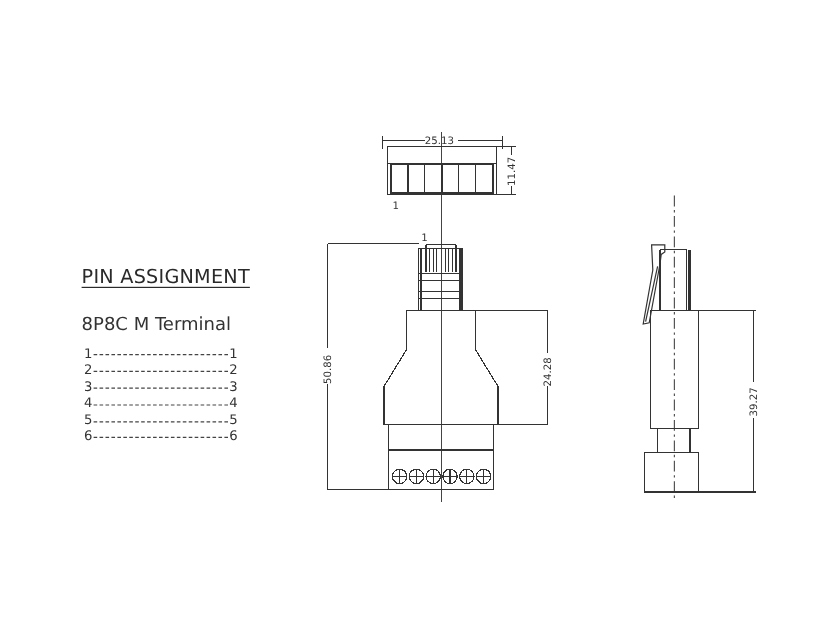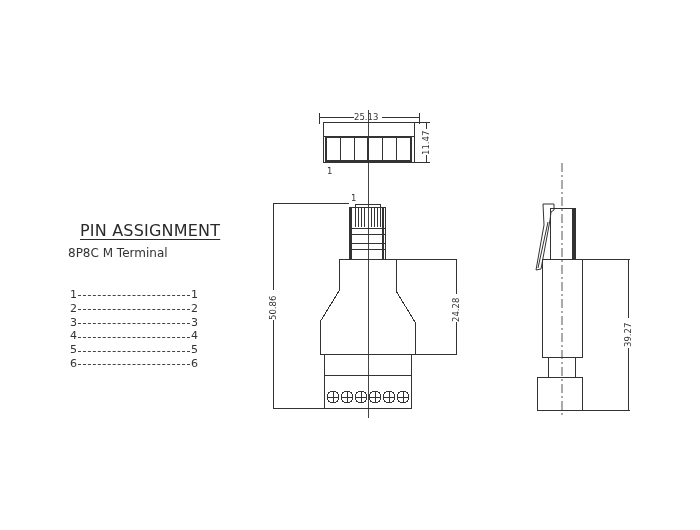--- a/index.html
+++ b/index.html
@@ -7,7 +7,7 @@
            font-family: "DejaVu Sans", sans-serif; color: #2a2a2a; }
     .abs { position: absolute; }
     .title { left: 68px; top: 221px; font-size: 16px; letter-spacing: 0.2px;
-             text-decoration: underline; text-underline-offset: 3px; color: #2a2a2a; white-space: nowrap; margin-left: 12px; }
+             text-decoration: underline; text-underline-offset: 3px; color: #2a2a2a; white-space: nowrap; }
     .subtitle { left: 68px; top: 246px; font-size: 12px; color: #333; white-space: nowrap; text-align: right; }
     .pins { left: 70px; top: 288px; font-size: 11px; line-height: 13.8px; color: #333;
             font-family: "DejaVu Sans", sans-serif; }

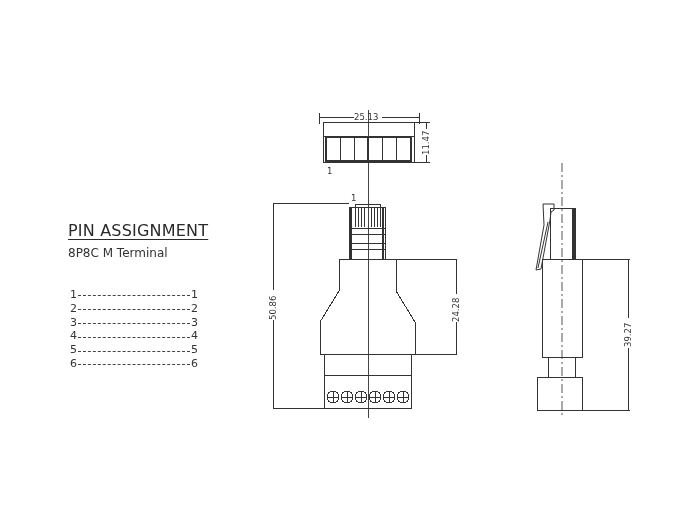--- a/index.html
+++ b/index.html
@@ -8,7 +8,7 @@
     .abs { position: absolute; }
     .title { left: 68px; top: 221px; font-size: 16px; letter-spacing: 0.2px;
              text-decoration: underline; text-underline-offset: 3px; color: #2a2a2a; white-space: nowrap; }
-    .subtitle { left: 68px; top: 246px; font-size: 12px; color: #333; white-space: nowrap; text-align: right; }
+    .subtitle { left: 68px; top: 261px; font-size: 15px; color: #333; white-space: nowrap; text-align: right; }
     .pins { left: 70px; top: 288px; font-size: 11px; line-height: 13.8px; color: #333;
             font-family: "DejaVu Sans", sans-serif; }
     .pin-row { display: flex; align-items: center; width: 128px; }

